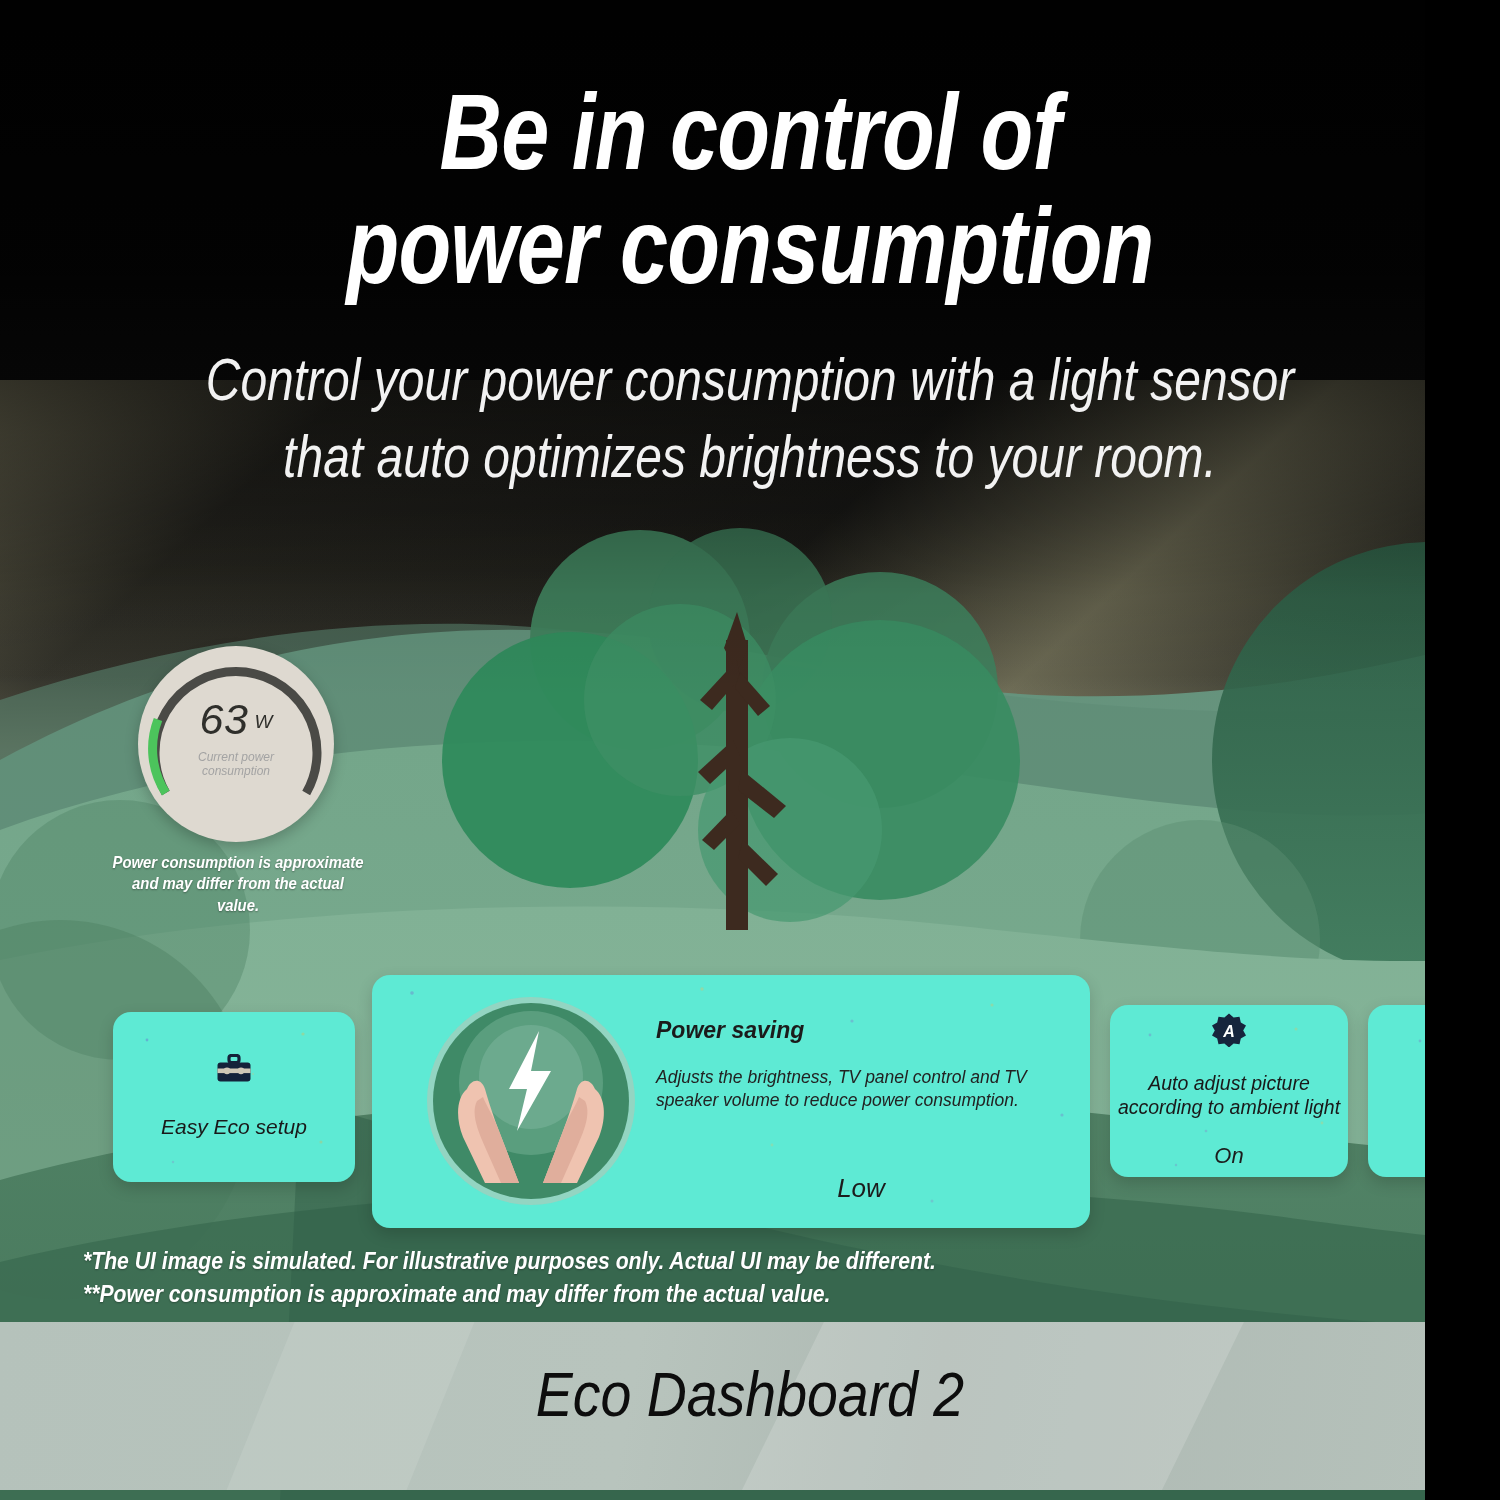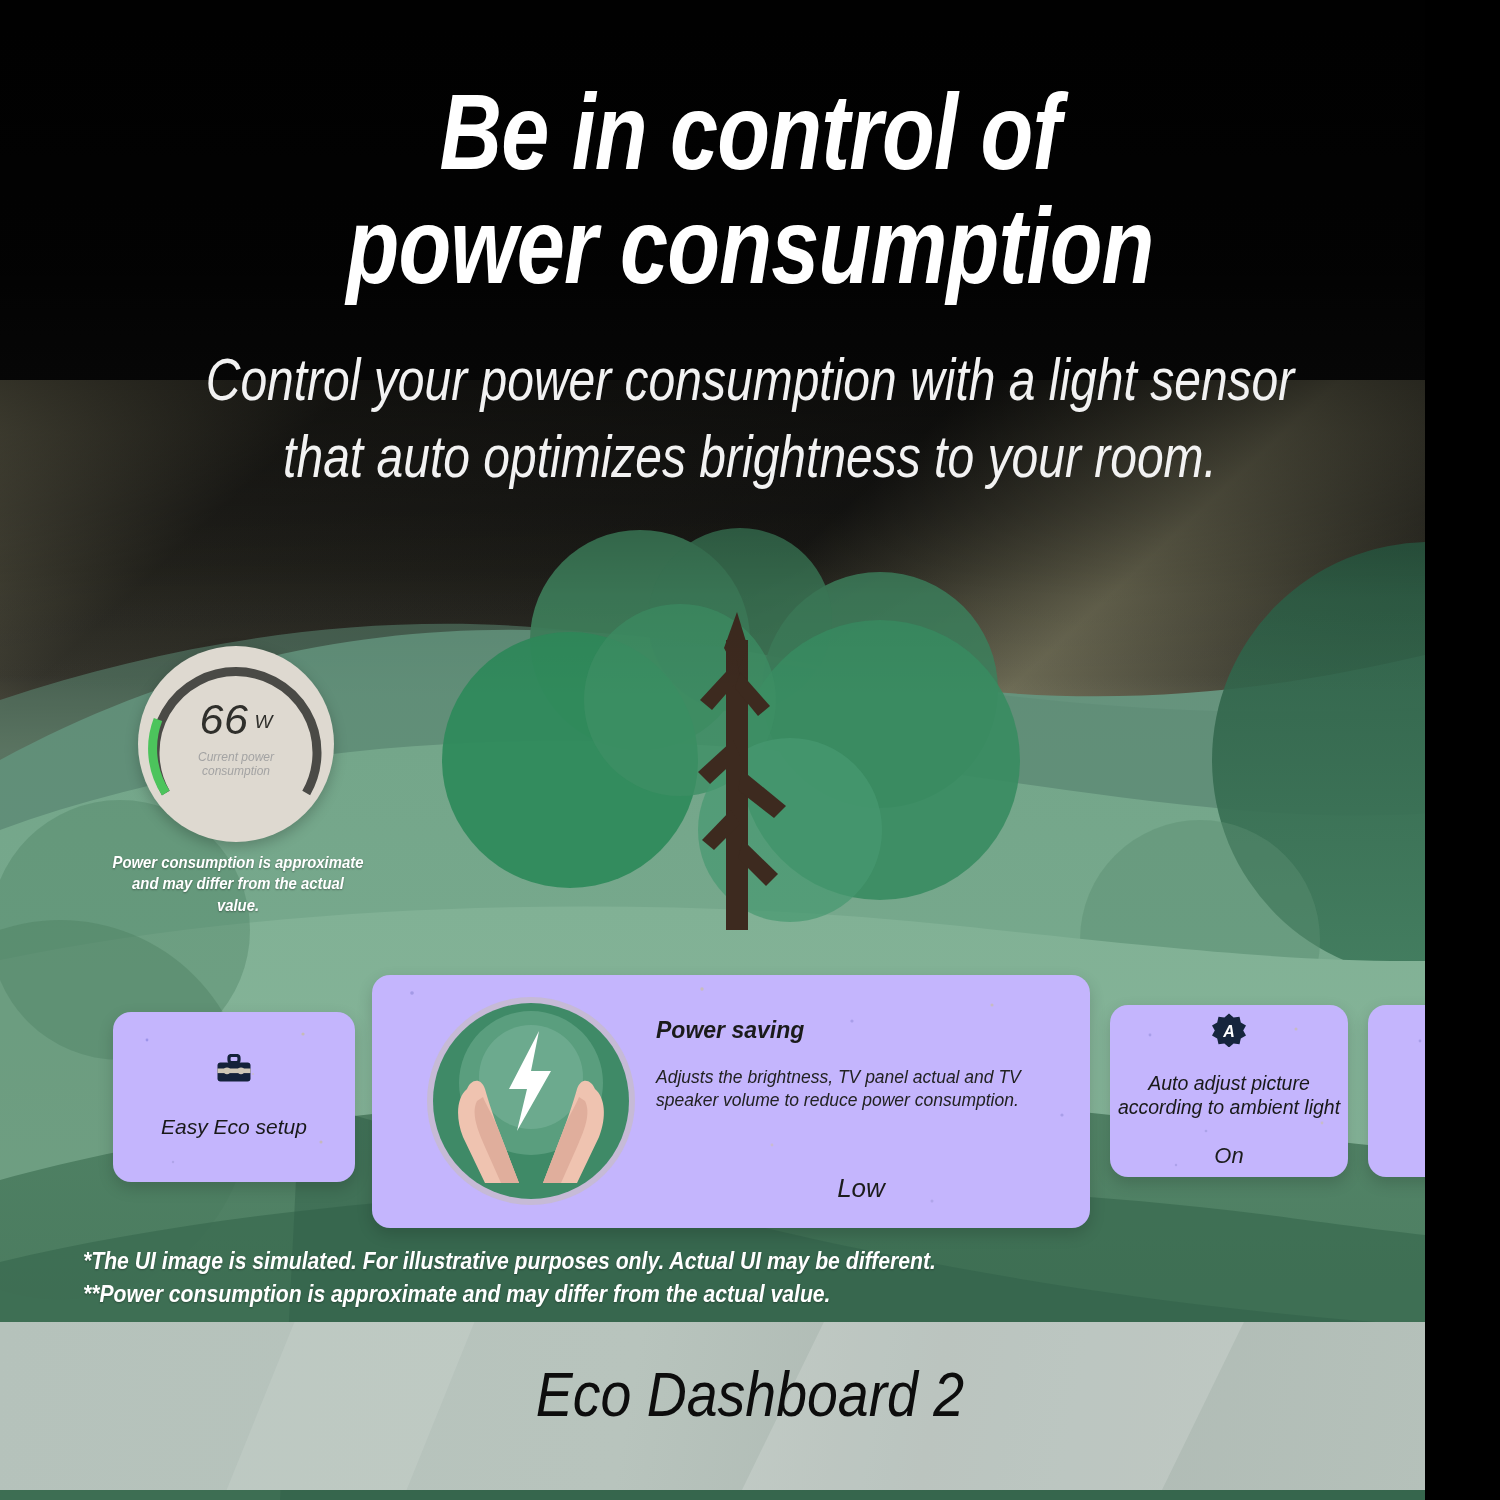--- a/index.html
+++ b/index.html
@@ -256,7 +256,7 @@
     </svg>
     <div class="gauge-text">
       <div>
-        <span class="gauge-value">66</span><span class="gauge-unit">W</span>
+        <span class="gauge-value">63</span><span class="gauge-unit">W</span>
       </div>
       <div class="gauge-label">
         <div>Current power</div>

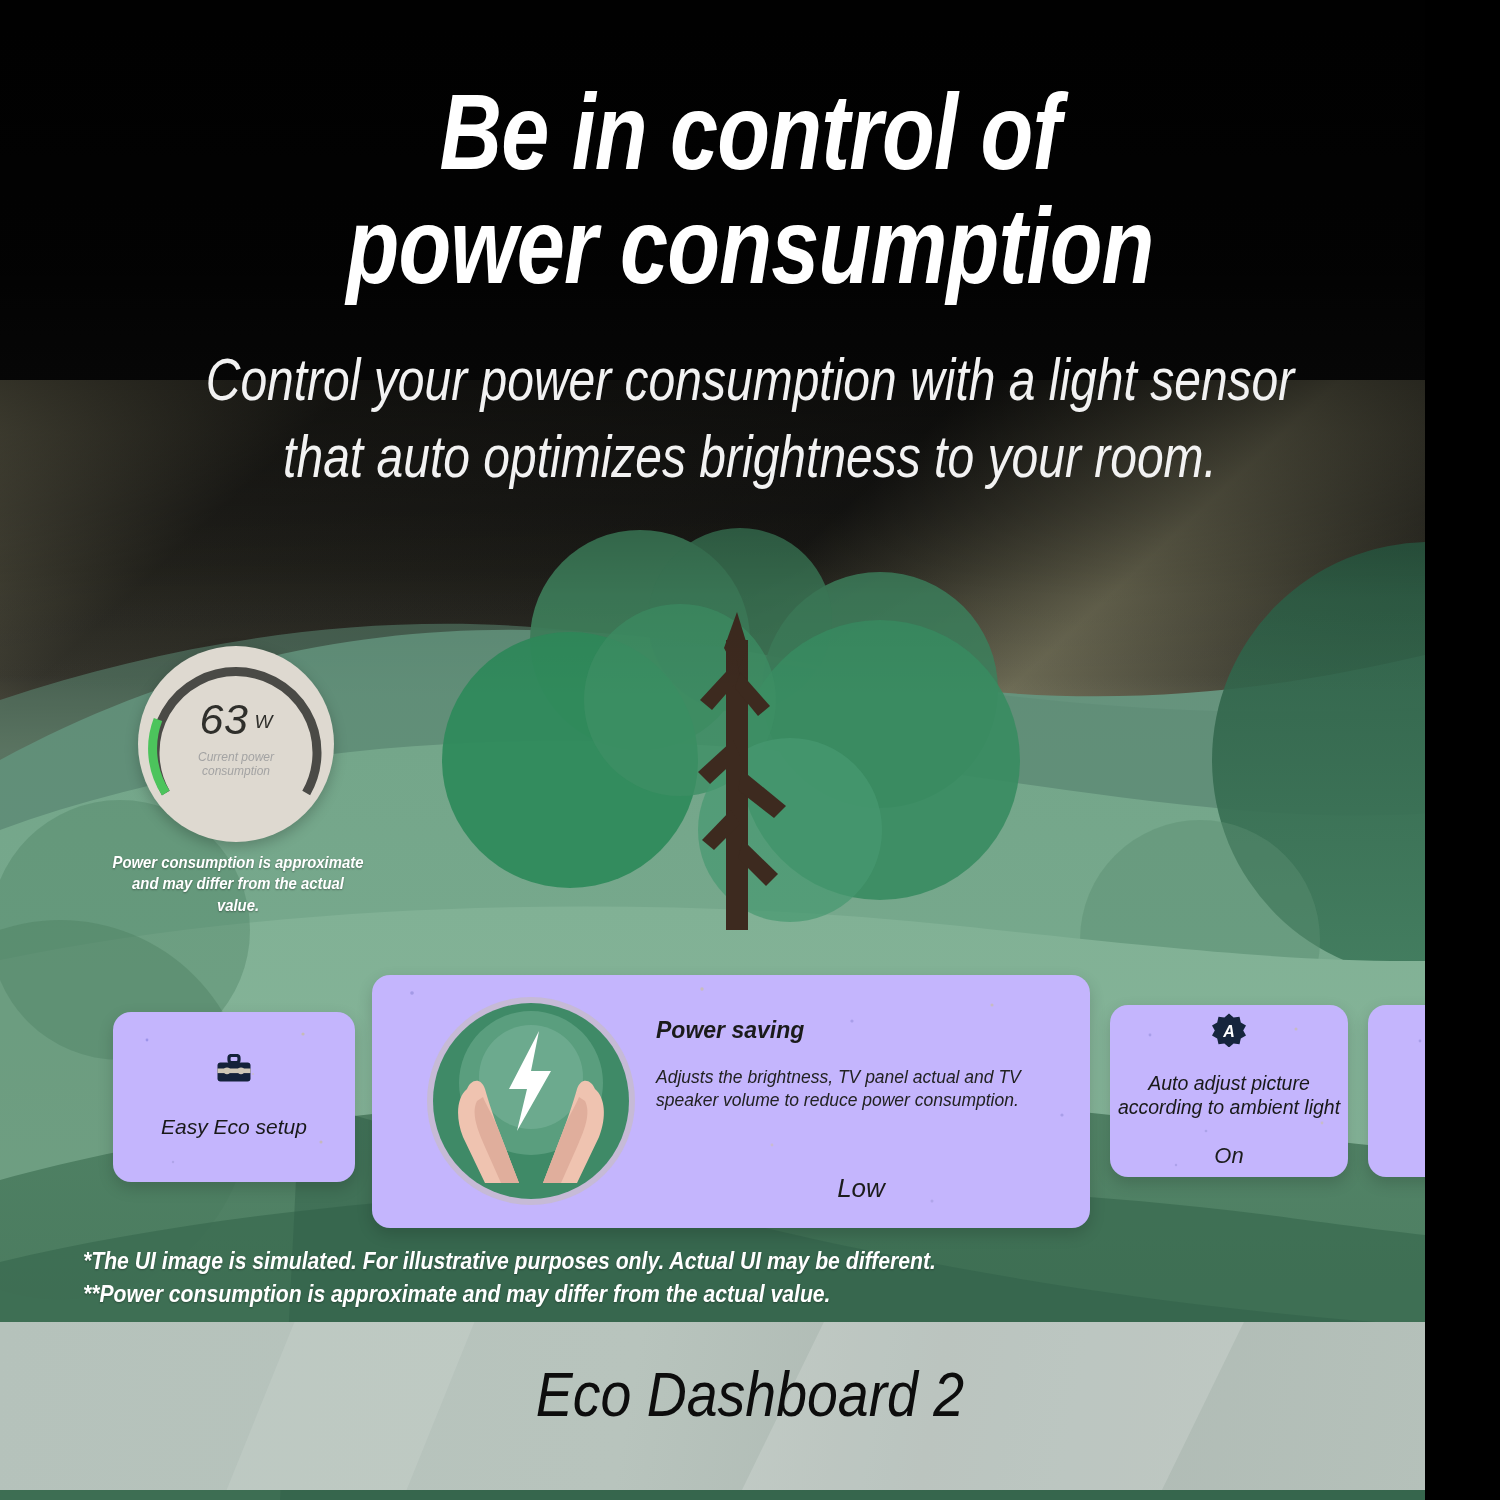--- a/index.html
+++ b/index.html
@@ -74,7 +74,7 @@
   .cards { position:absolute; left:0; top:975px; width:1500px; height:265px; z-index:20; }
   .card {
     position:absolute;
-    background:#c4b5fd;
+    background:#5eead4;
     border-radius:18px;
     box-shadow:0 6px 16px rgba(0,0,0,0.16);
     overflow:hidden;

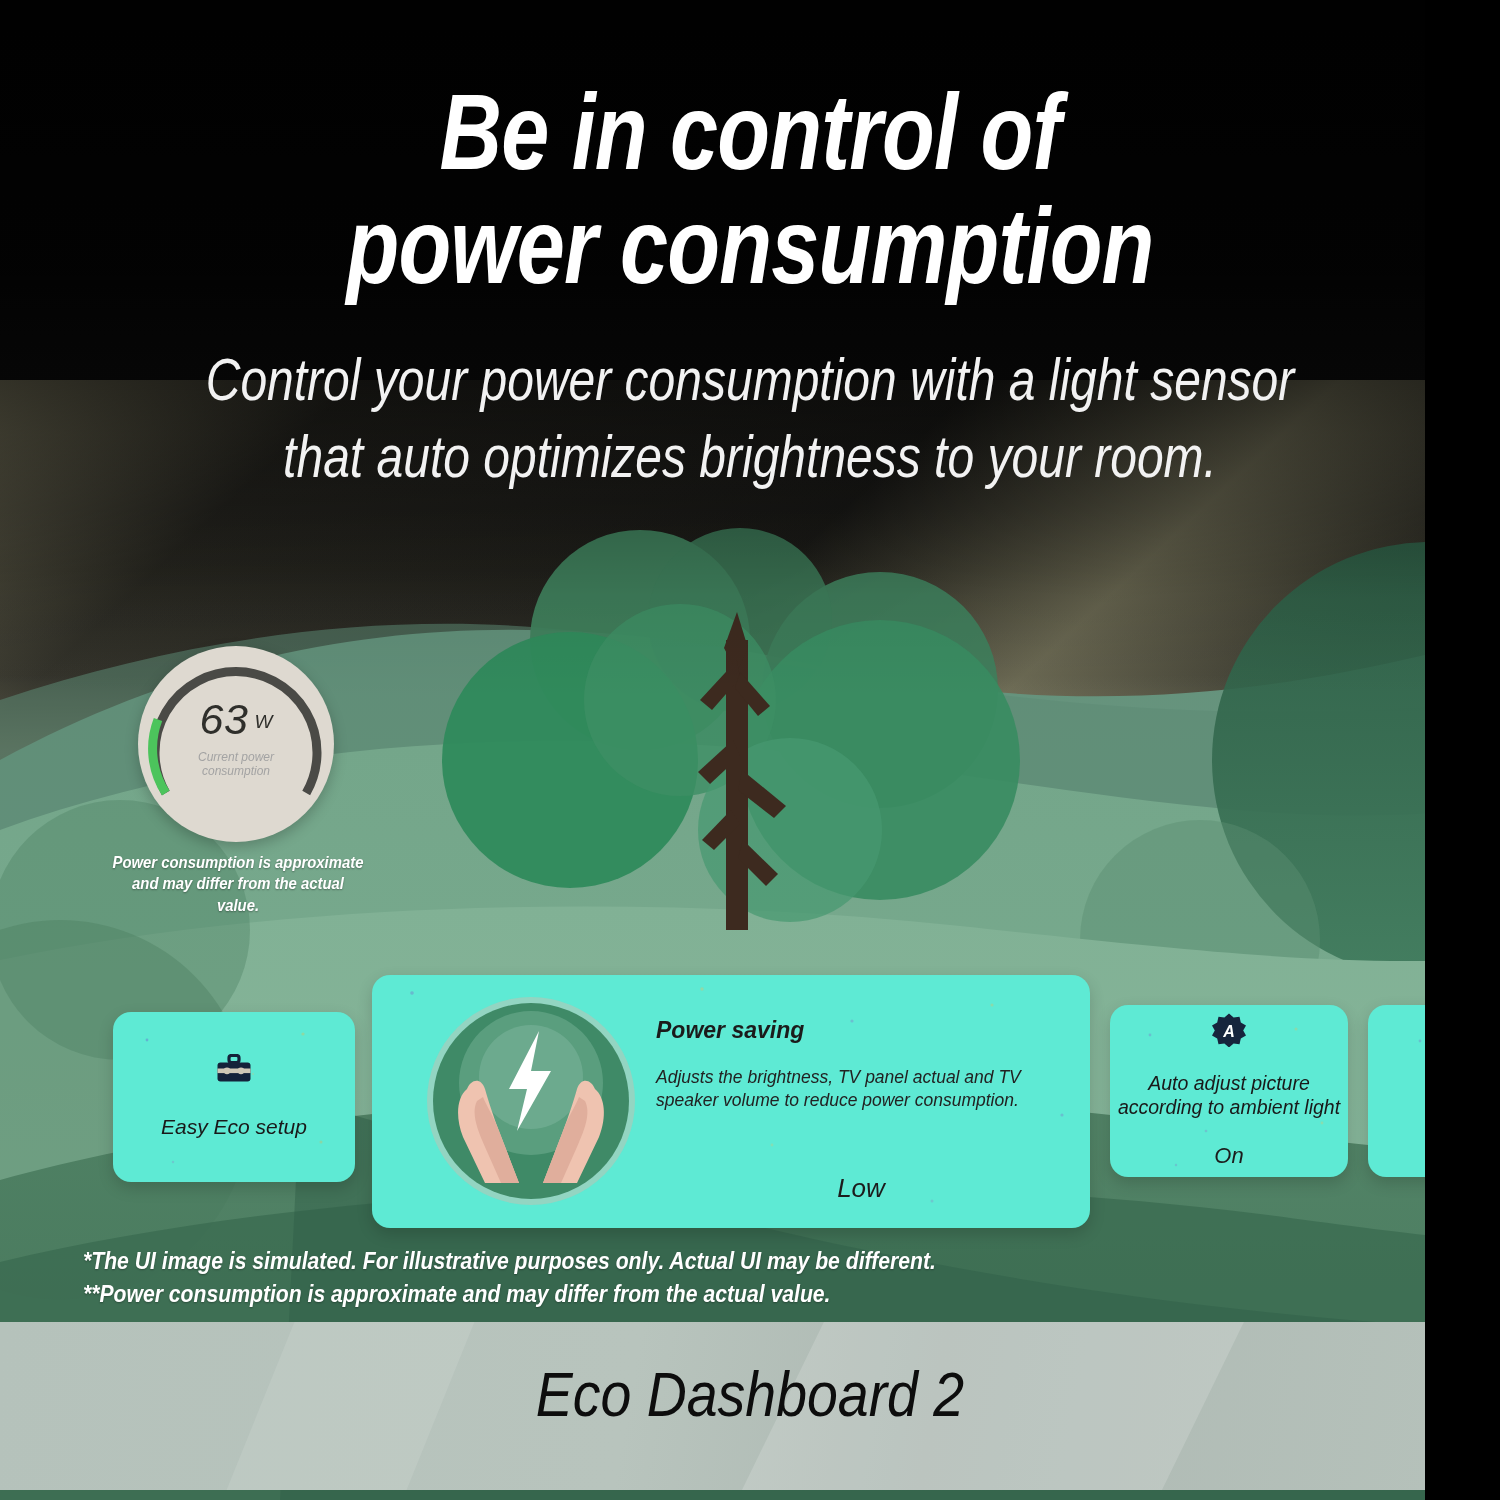--- a/index.html
+++ b/index.html
@@ -326,7 +326,7 @@
       <div class="ps-body">
         <div class="ps-head">Power saving</div>
         <div class="ps-desc">
-          <div>Adjusts the brightness, TV panel actual and TV</div>
+          <div>Adjusts the brightness, TV panel control and TV</div>
           <div>speaker volume to reduce power consumption.</div>
         </div>
       </div>

